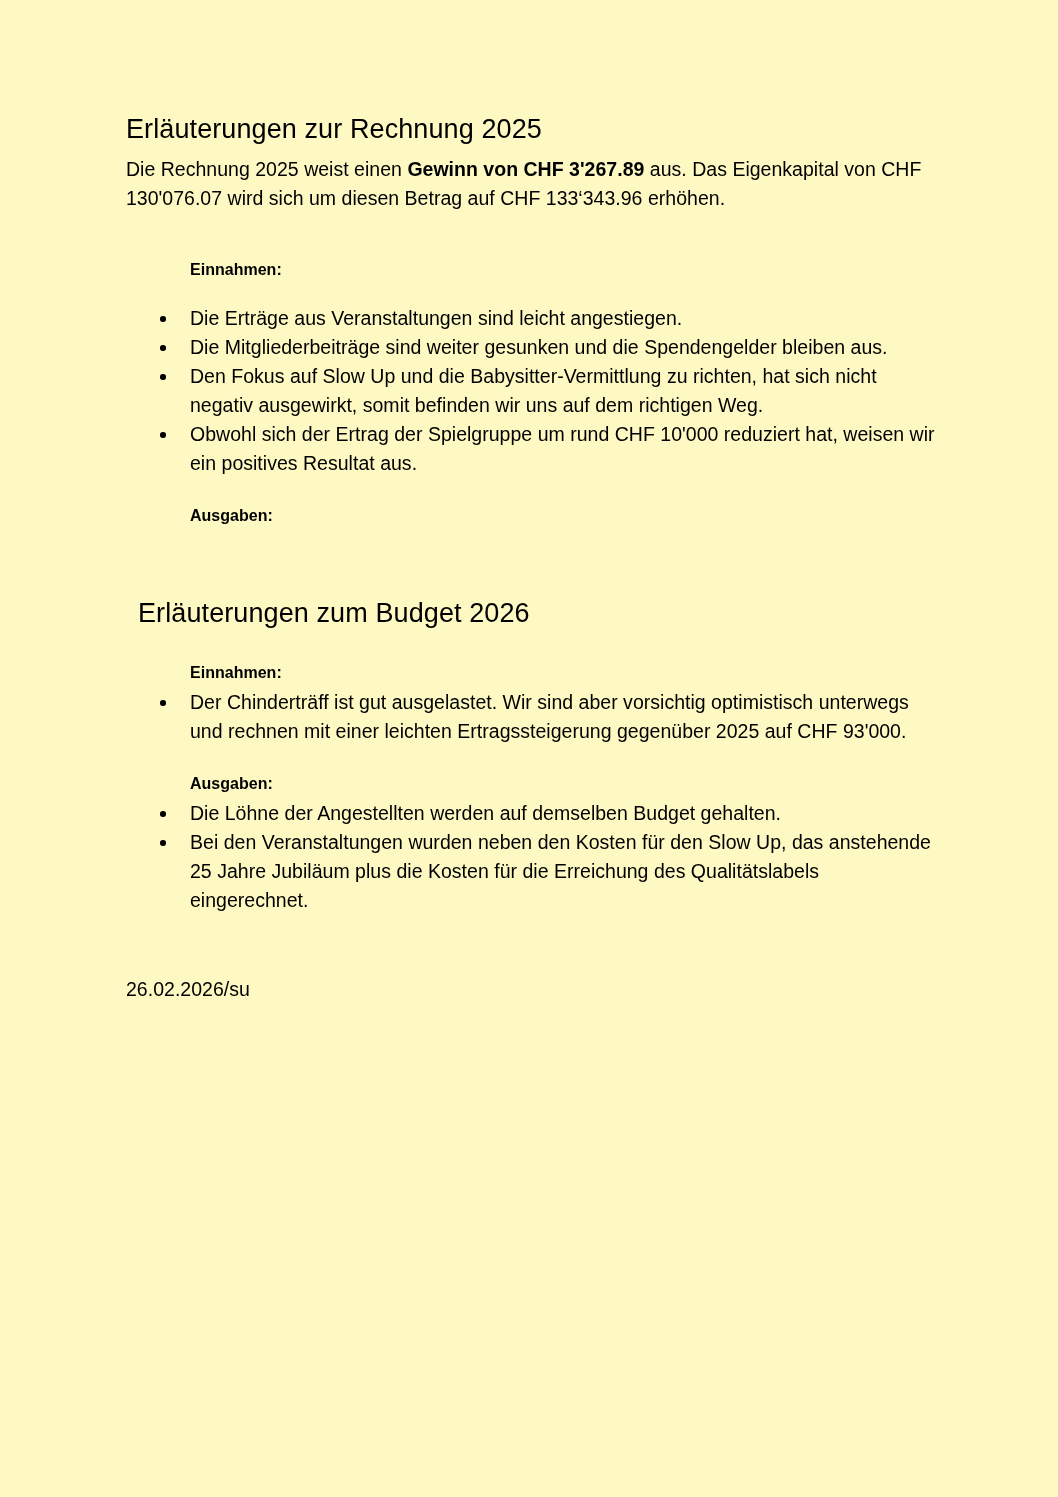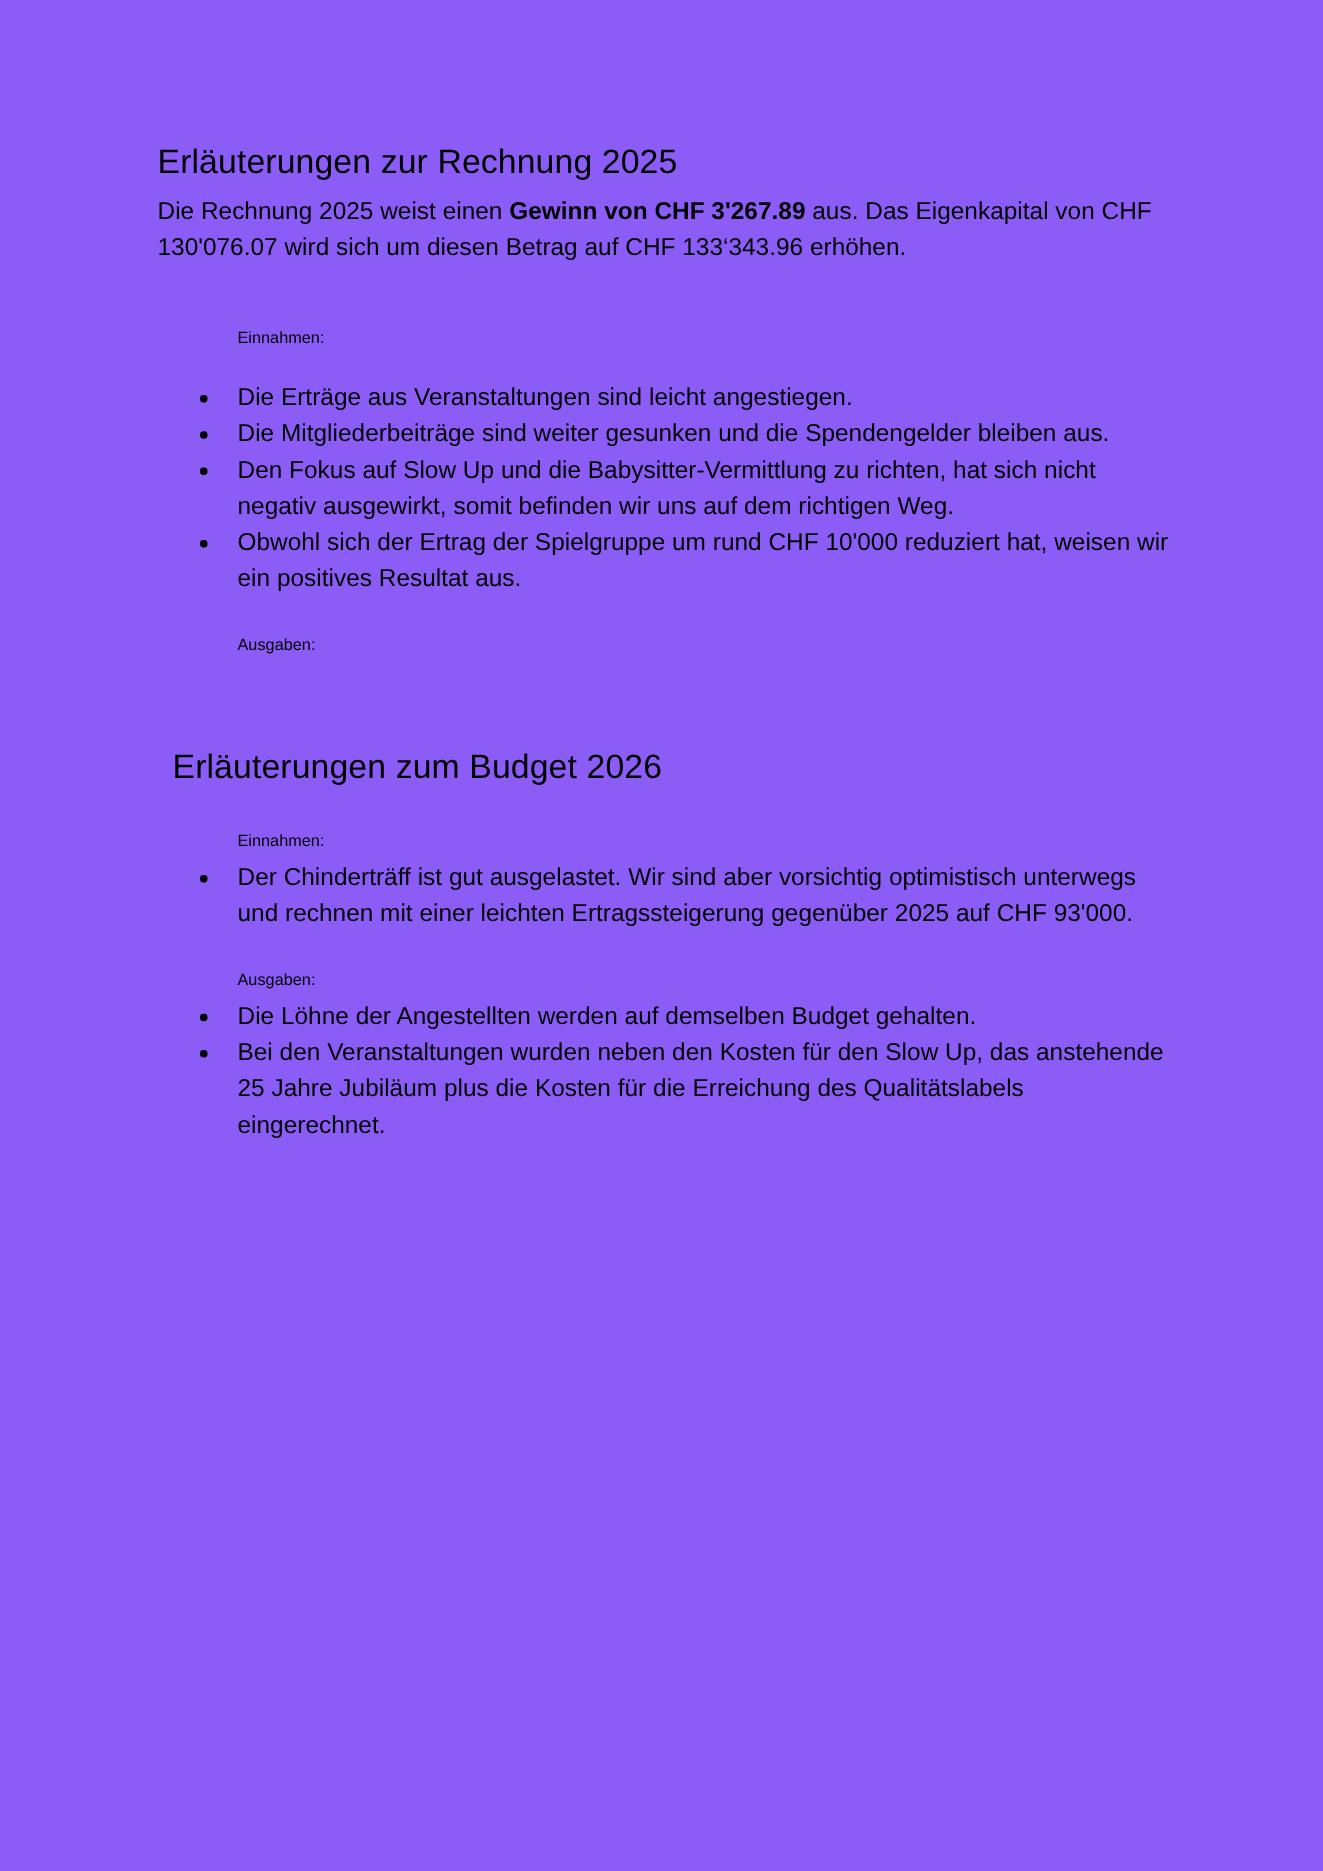--- a/index.html
+++ b/index.html
@@ -13,7 +13,7 @@
     position: relative;
     width: 1058px;
     height: 1497px;
-    background: #8b5cf6;
+    background: #fef9c3;
     overflow: hidden;
     font-family: "Liberation Sans", sans-serif;
     color: #000000;

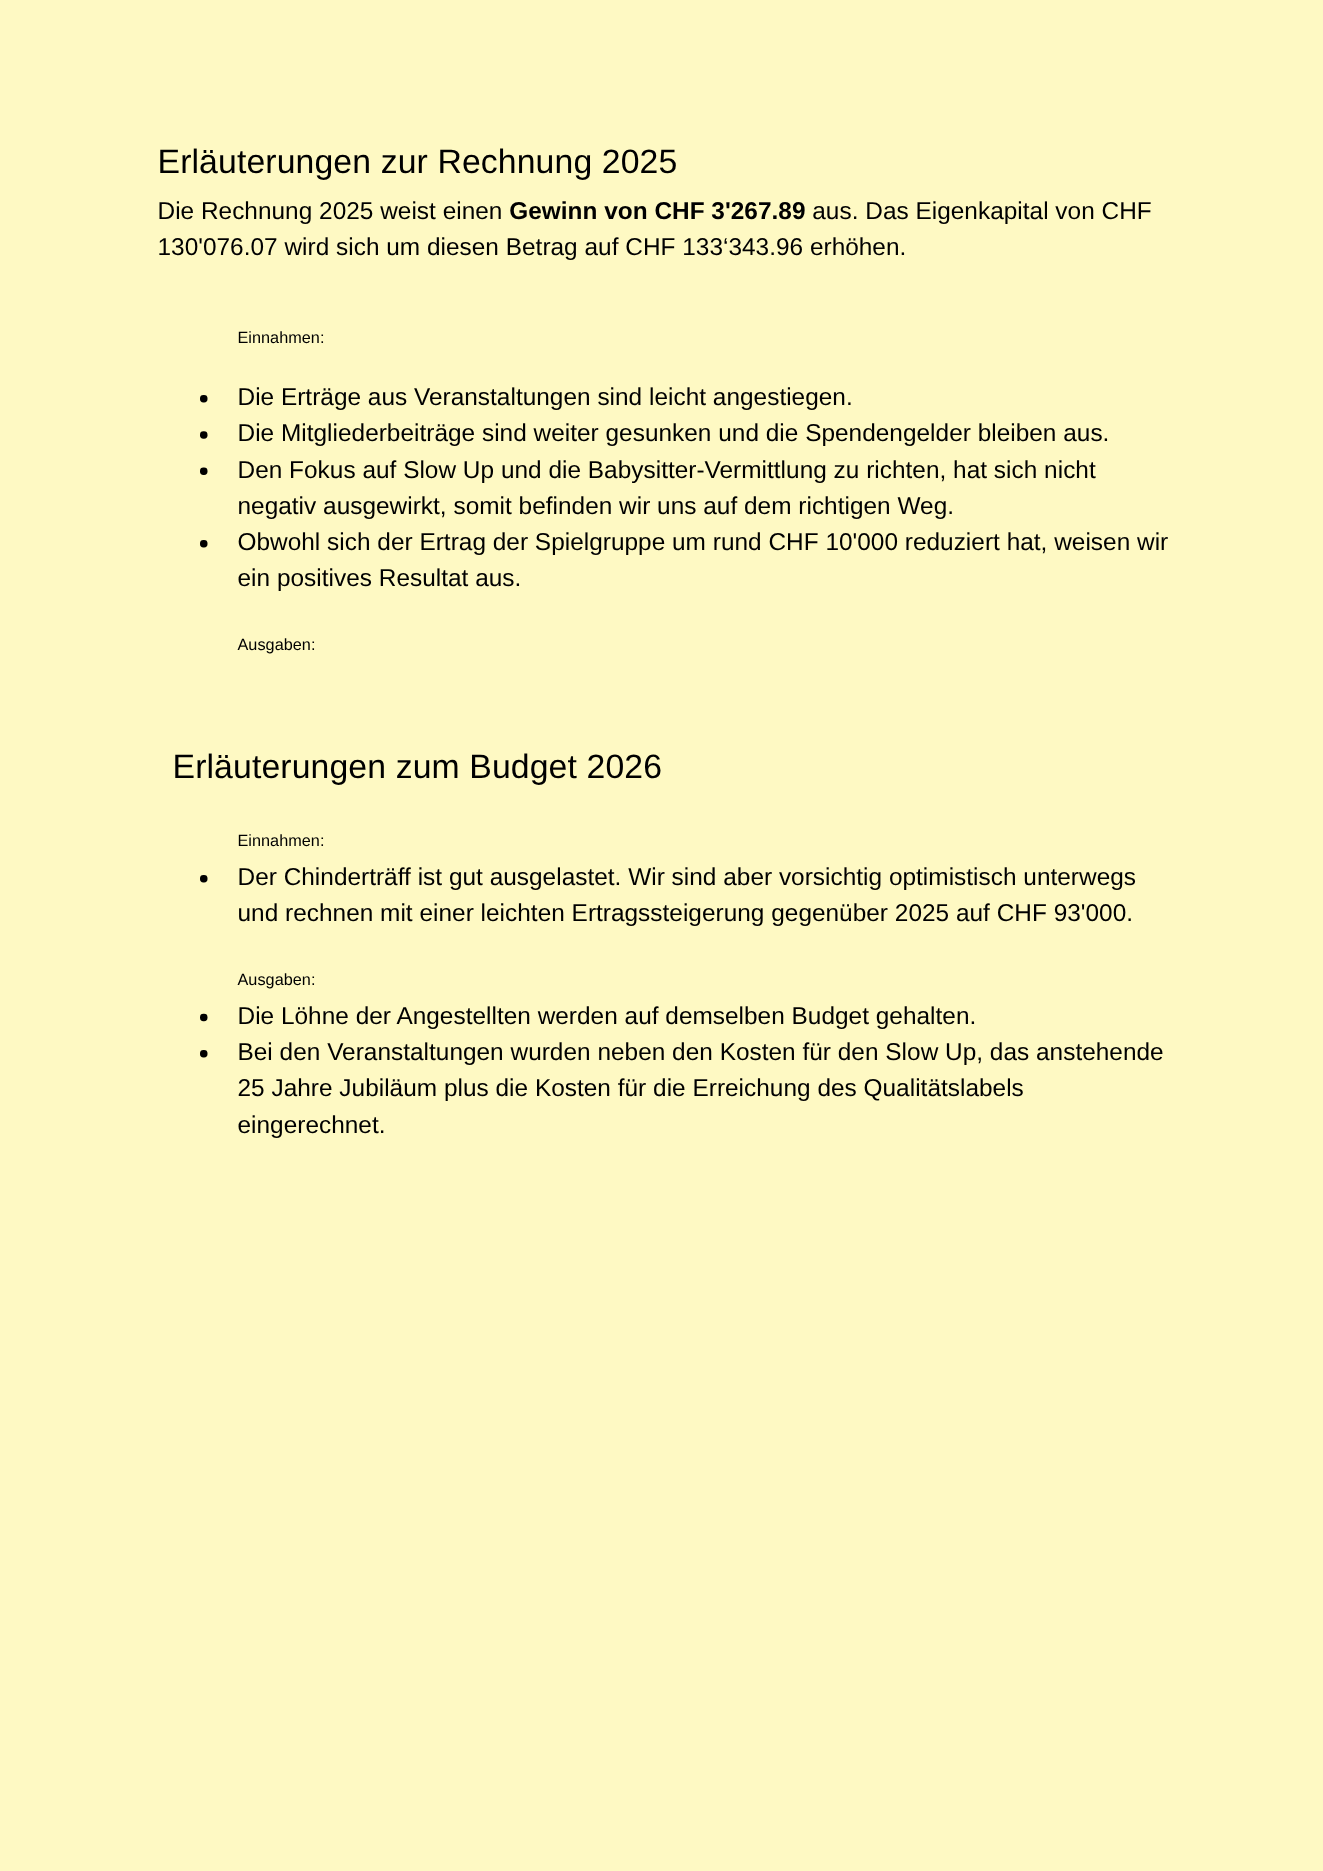--- a/index.html
+++ b/index.html
@@ -55,8 +55,8 @@
 
   
   .sub-heading {
-    font-size: 13px;
-    font-weight: 400;
+    font-size: 16px;
+    font-weight: 700;
     line-height: 28px;
     margin: 0;
     padding-left: 64px;

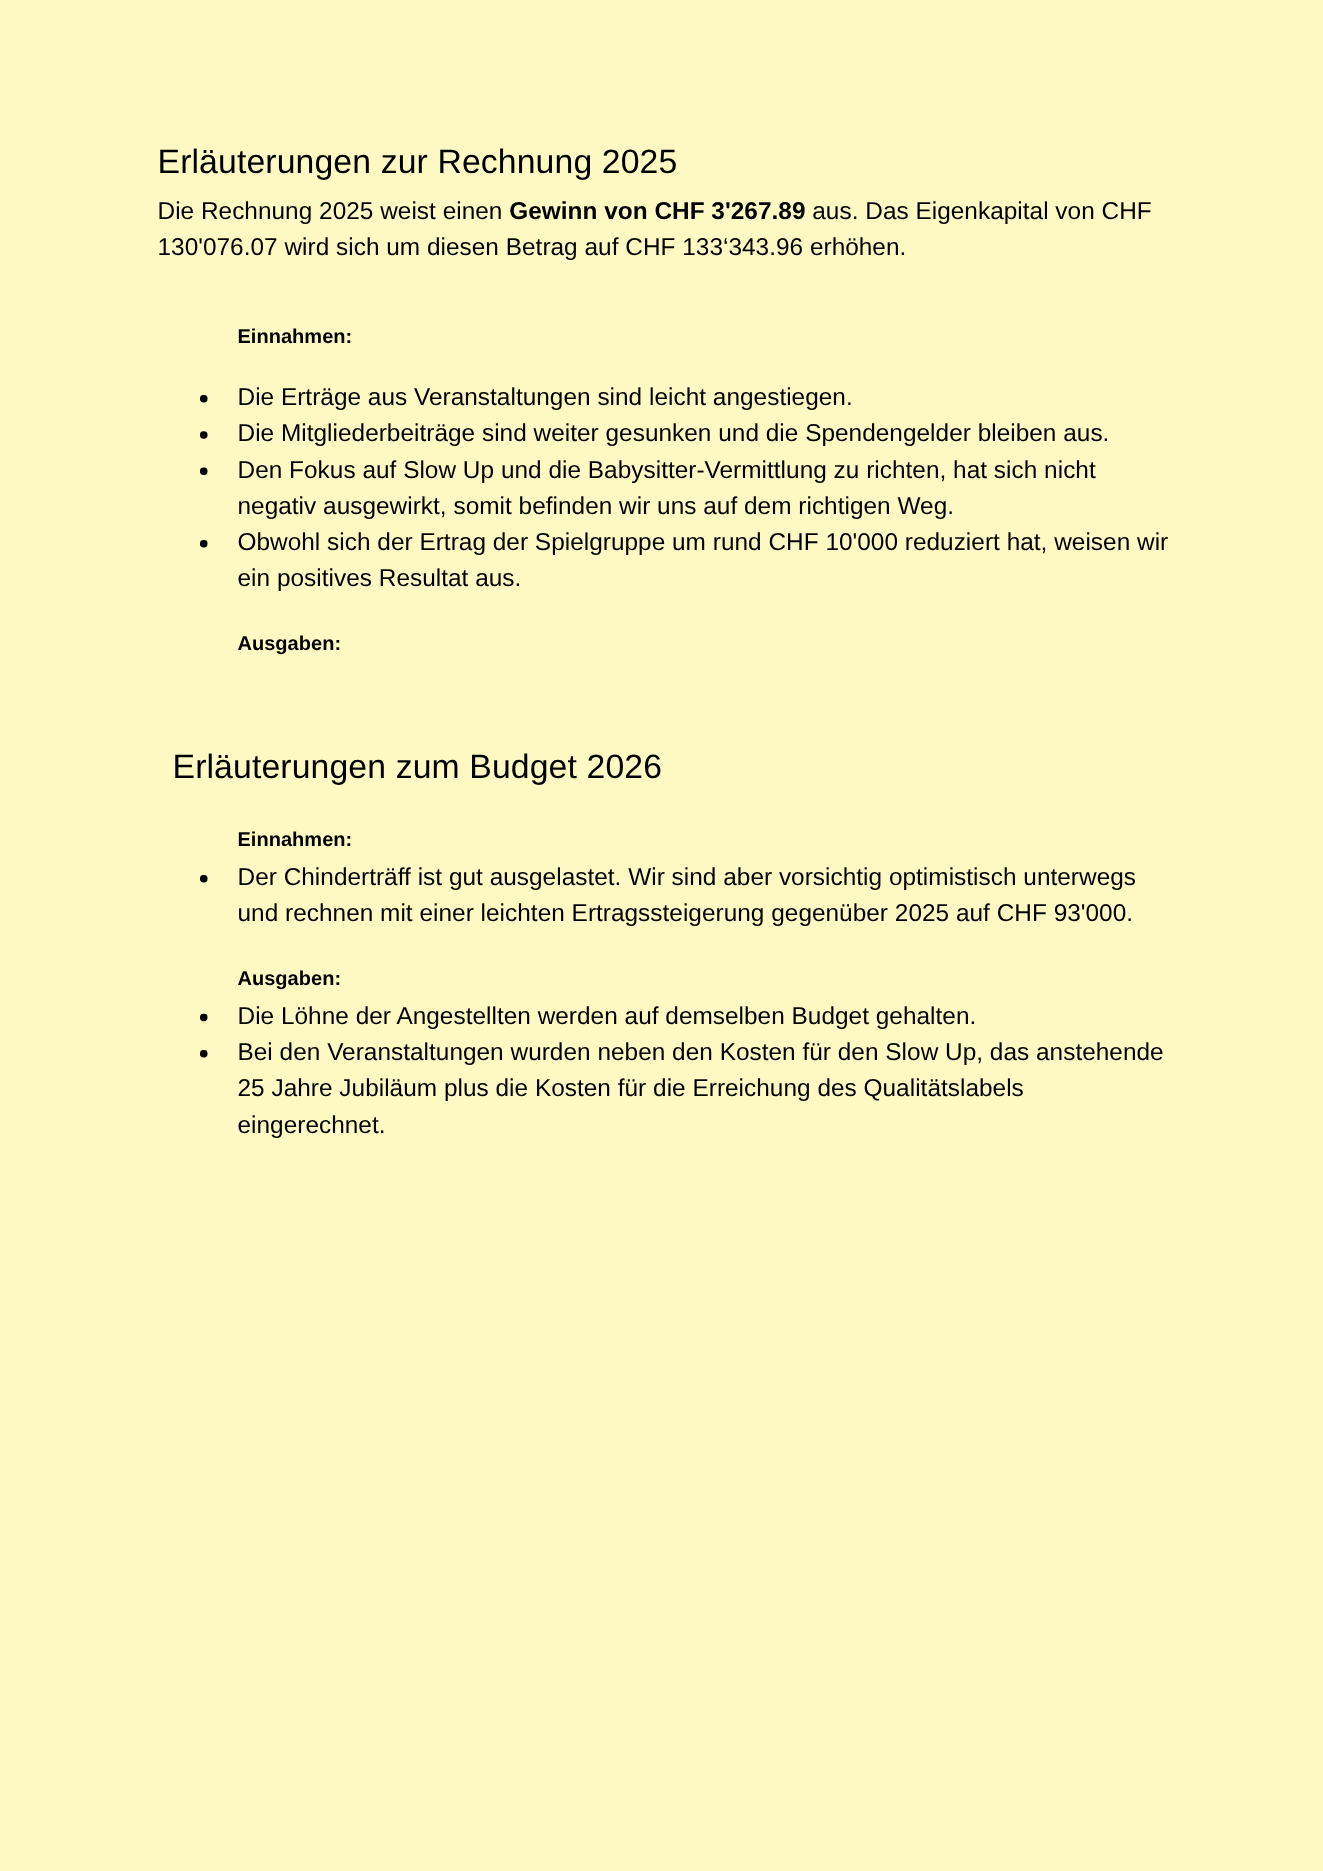--- a/index.html
+++ b/index.html
@@ -141,6 +141,7 @@
       <li>Bei den Veranstaltungen wurden neben den Kosten für den Slow Up, das anstehende 25 Jahre Jubiläum plus die Kosten für die Erreichung des Qualitätslabels eingerechnet.</li>
     </ul>
 
+    <p class="footer-date">26.02.2026/su</p>
 
   </div>
 </div>

